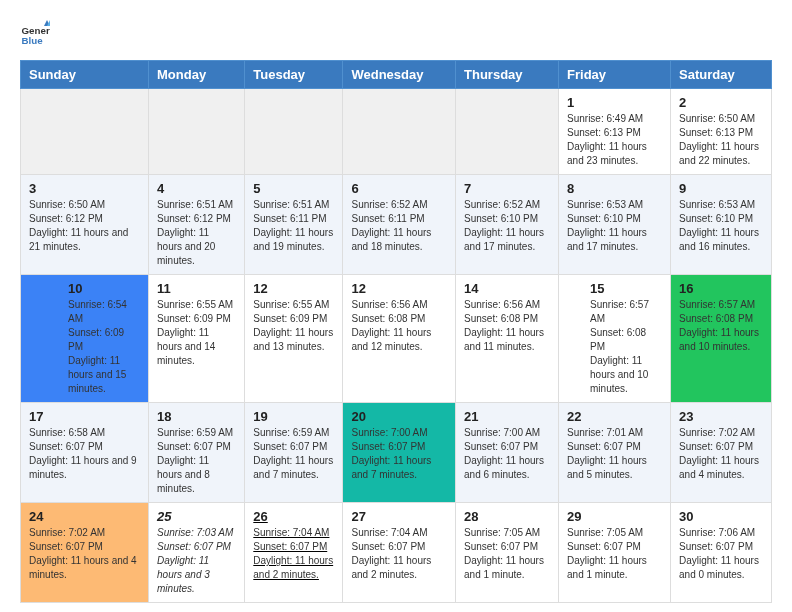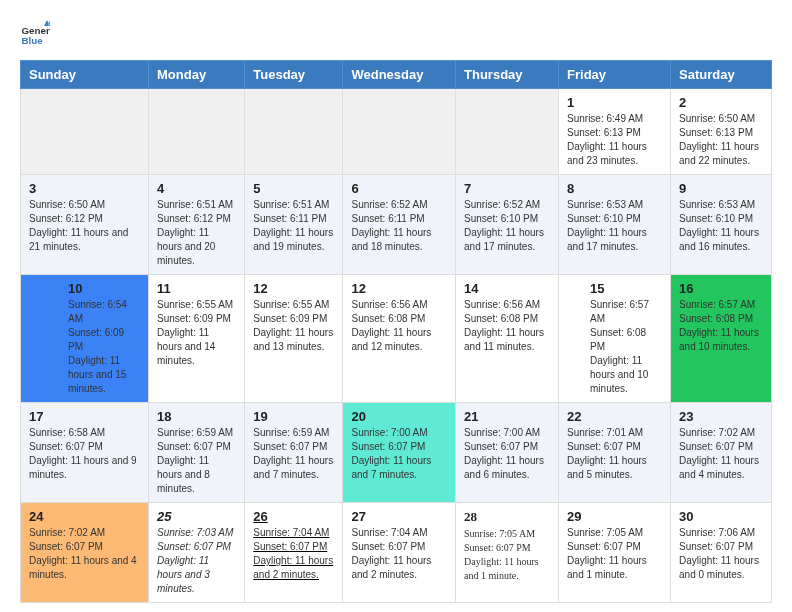--- a/index.html
+++ b/index.html
@@ -208,7 +208,7 @@
           <span class="day-num">19</span>
           <div class="day-info">Sunrise: 6:59 AM<br>Sunset: 6:07 PM<br>Daylight: 11 hours and 7 minutes.</div>
         </td>
-        <td style="background: #5eead4; margin-top: 19px;">
+        <td style="background: #14b8a6; margin-top: 19px;">
           <span class="day-num">20</span>
           <div class="day-info">Sunrise: 7:00 AM<br>Sunset: 6:07 PM<br>Daylight: 11 hours and 7 minutes.</div>
         </td>

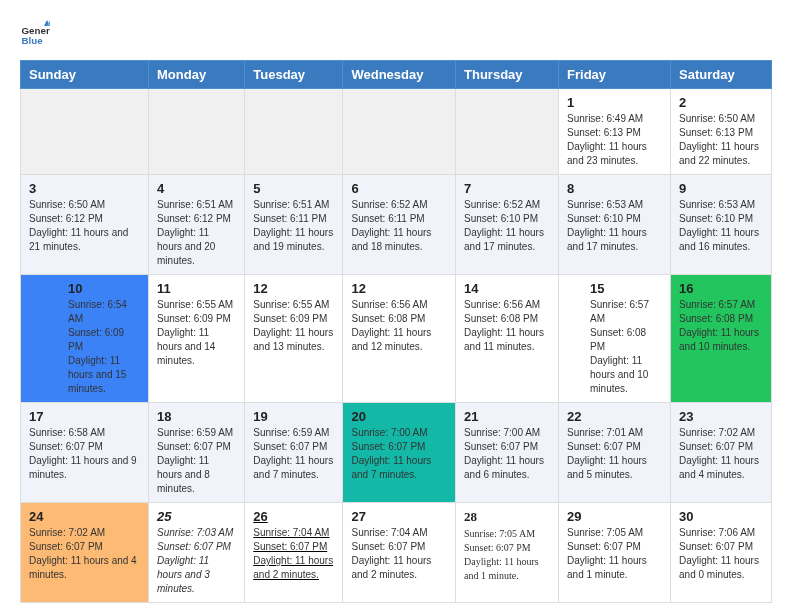--- a/index.html
+++ b/index.html
@@ -242,7 +242,7 @@
           <span class="day-num">27</span>
           <div class="day-info">Sunrise: 7:04 AM<br>Sunset: 6:07 PM<br>Daylight: 11 hours and 2 minutes.</div>
         </td>
-        <td style="background: rgb(255, 255, 255); font-family: Liberation Serif, serif;">
+        <td style="background: rgb(255, 255, 255);">
           <span class="day-num">28</span>
           <div class="day-info">Sunrise: 7:05 AM<br>Sunset: 6:07 PM<br>Daylight: 11 hours and 1 minute.</div>
         </td>

